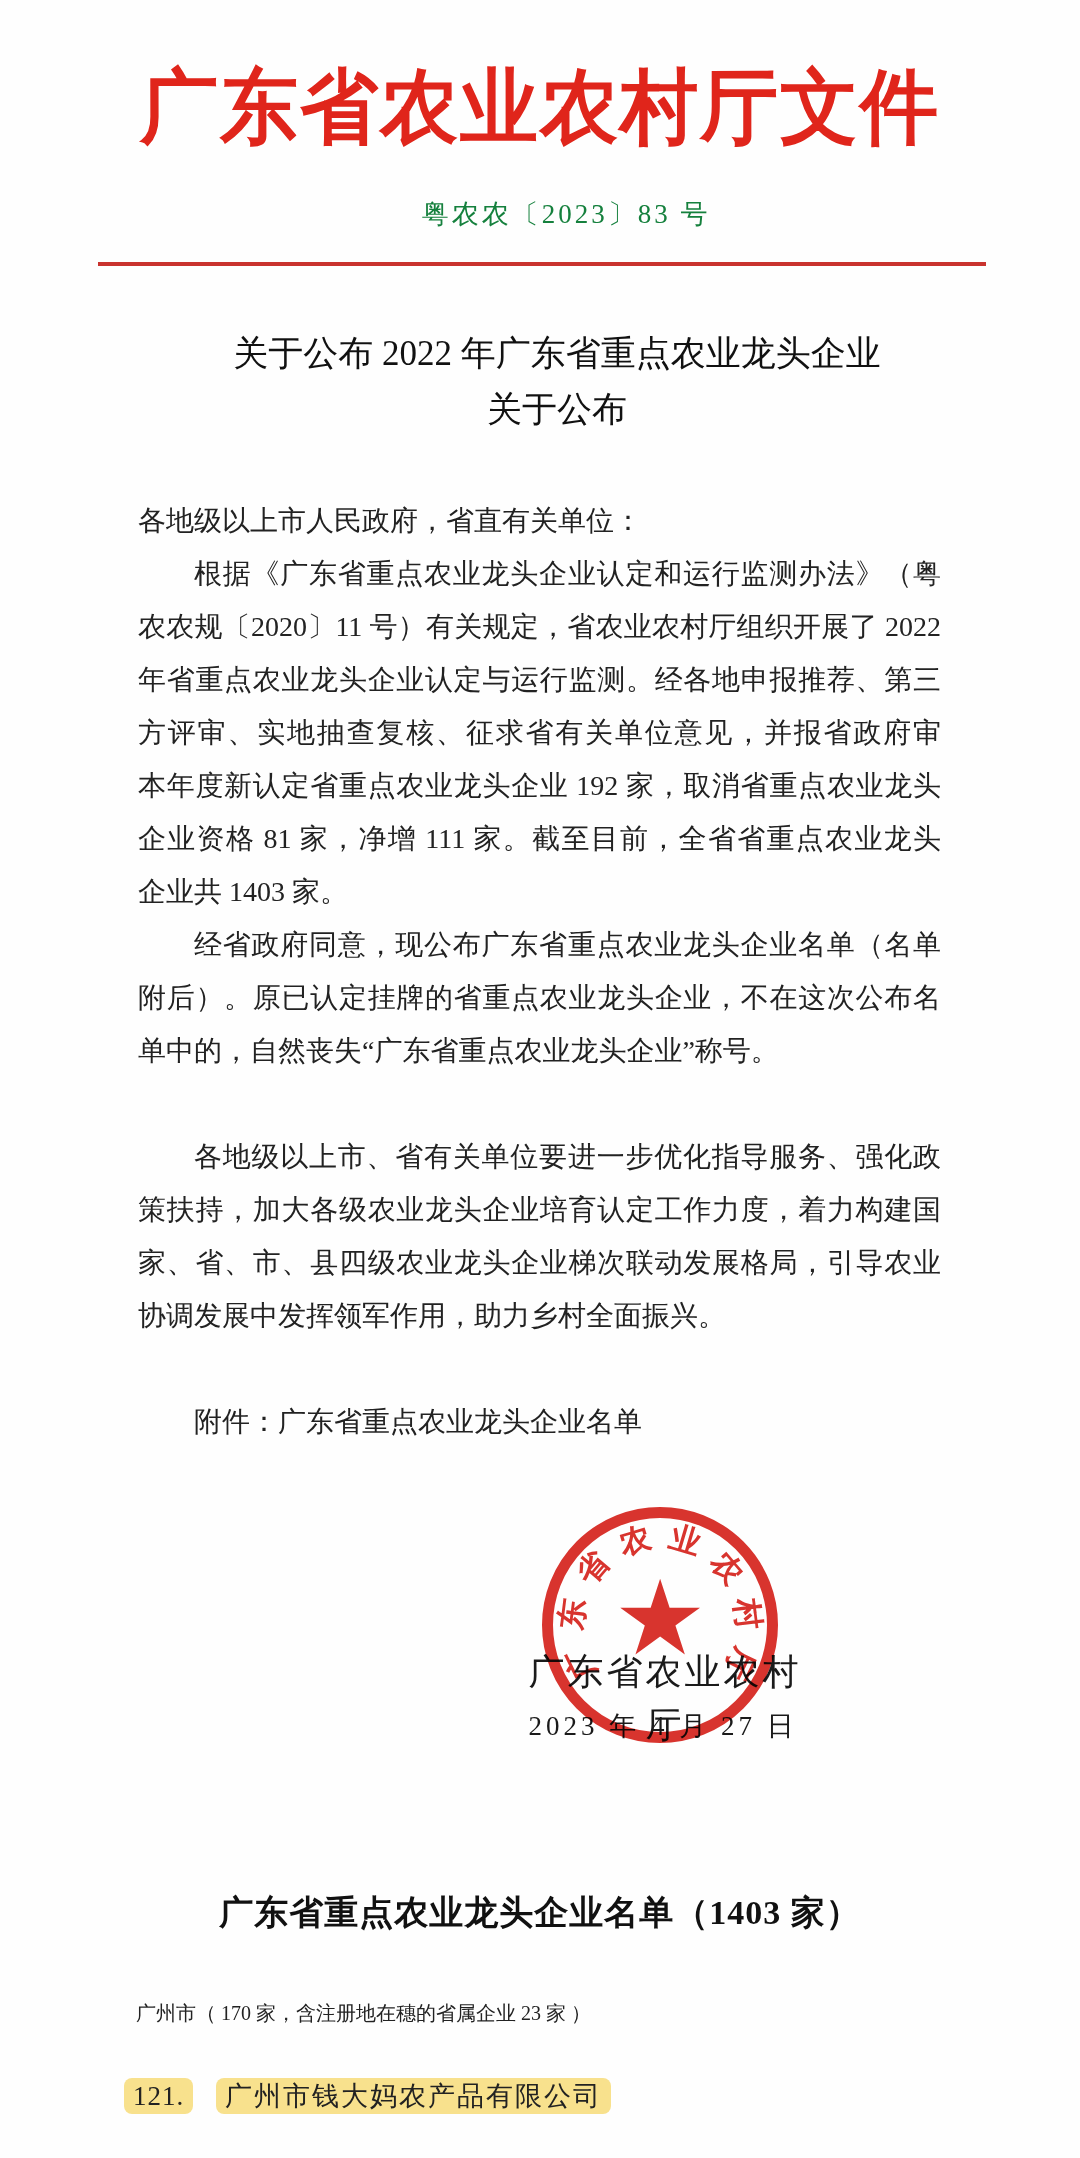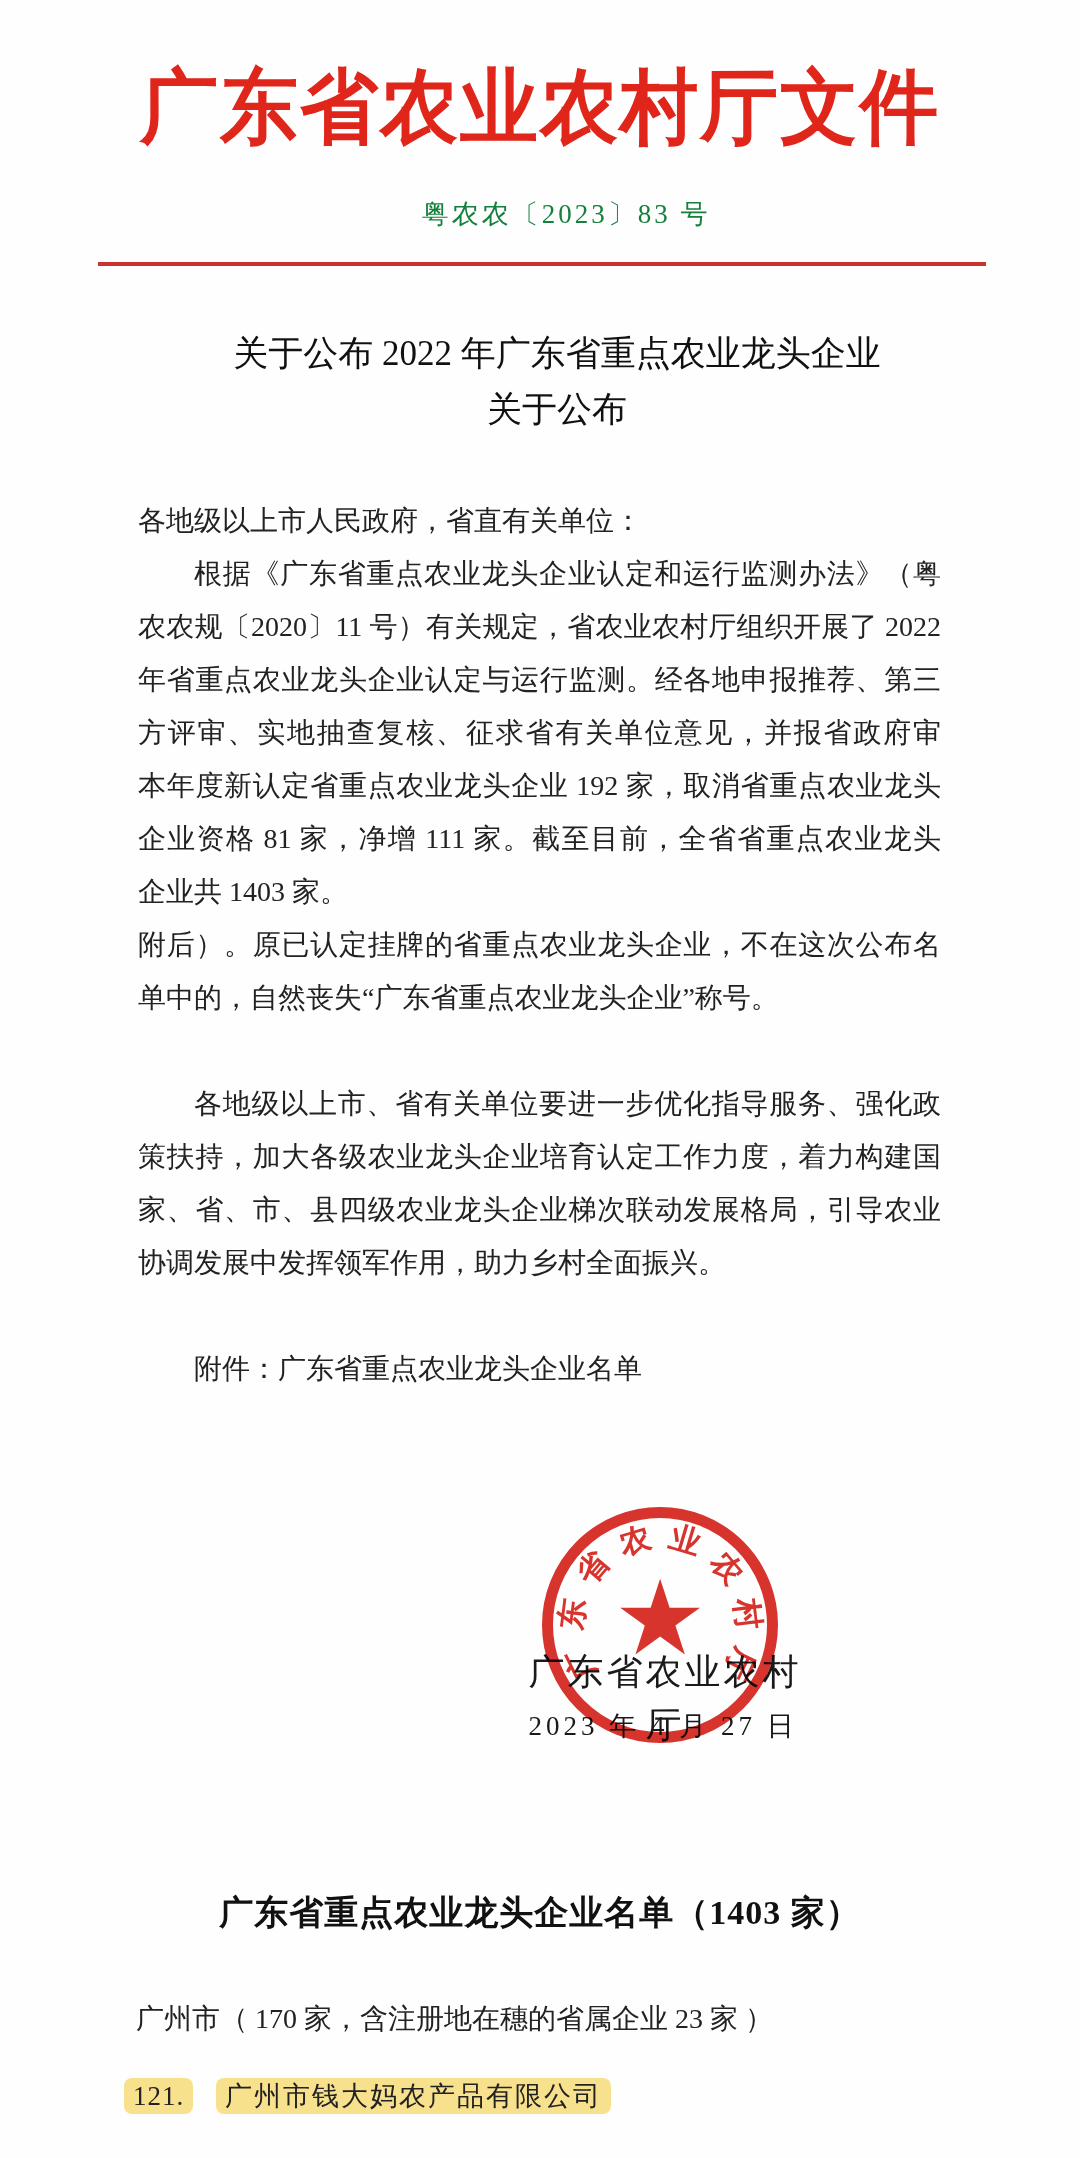--- a/index.html
+++ b/index.html
@@ -108,6 +108,7 @@
       <div class="body-line justify">本年度新认定省重点农业龙头企业 192 家，取消省重点农业龙头</div>
       <div class="body-line justify">企业资格 81 家，净增 111 家。截至目前，全省省重点农业龙头</div>
       <div class="body-line">企业共 1403 家。</div>
+      <div class="body-line indent justify">经省政府同意，现公布广东省重点农业龙头企业名单（名单</div>
       <div class="body-line justify">附后）。原已认定挂牌的省重点农业龙头企业，不在这次公布名</div>
       <div class="body-line">单中的，自然丧失“广东省重点农业龙头企业”称号。</div>
       <div class="body-line spacer"></div>

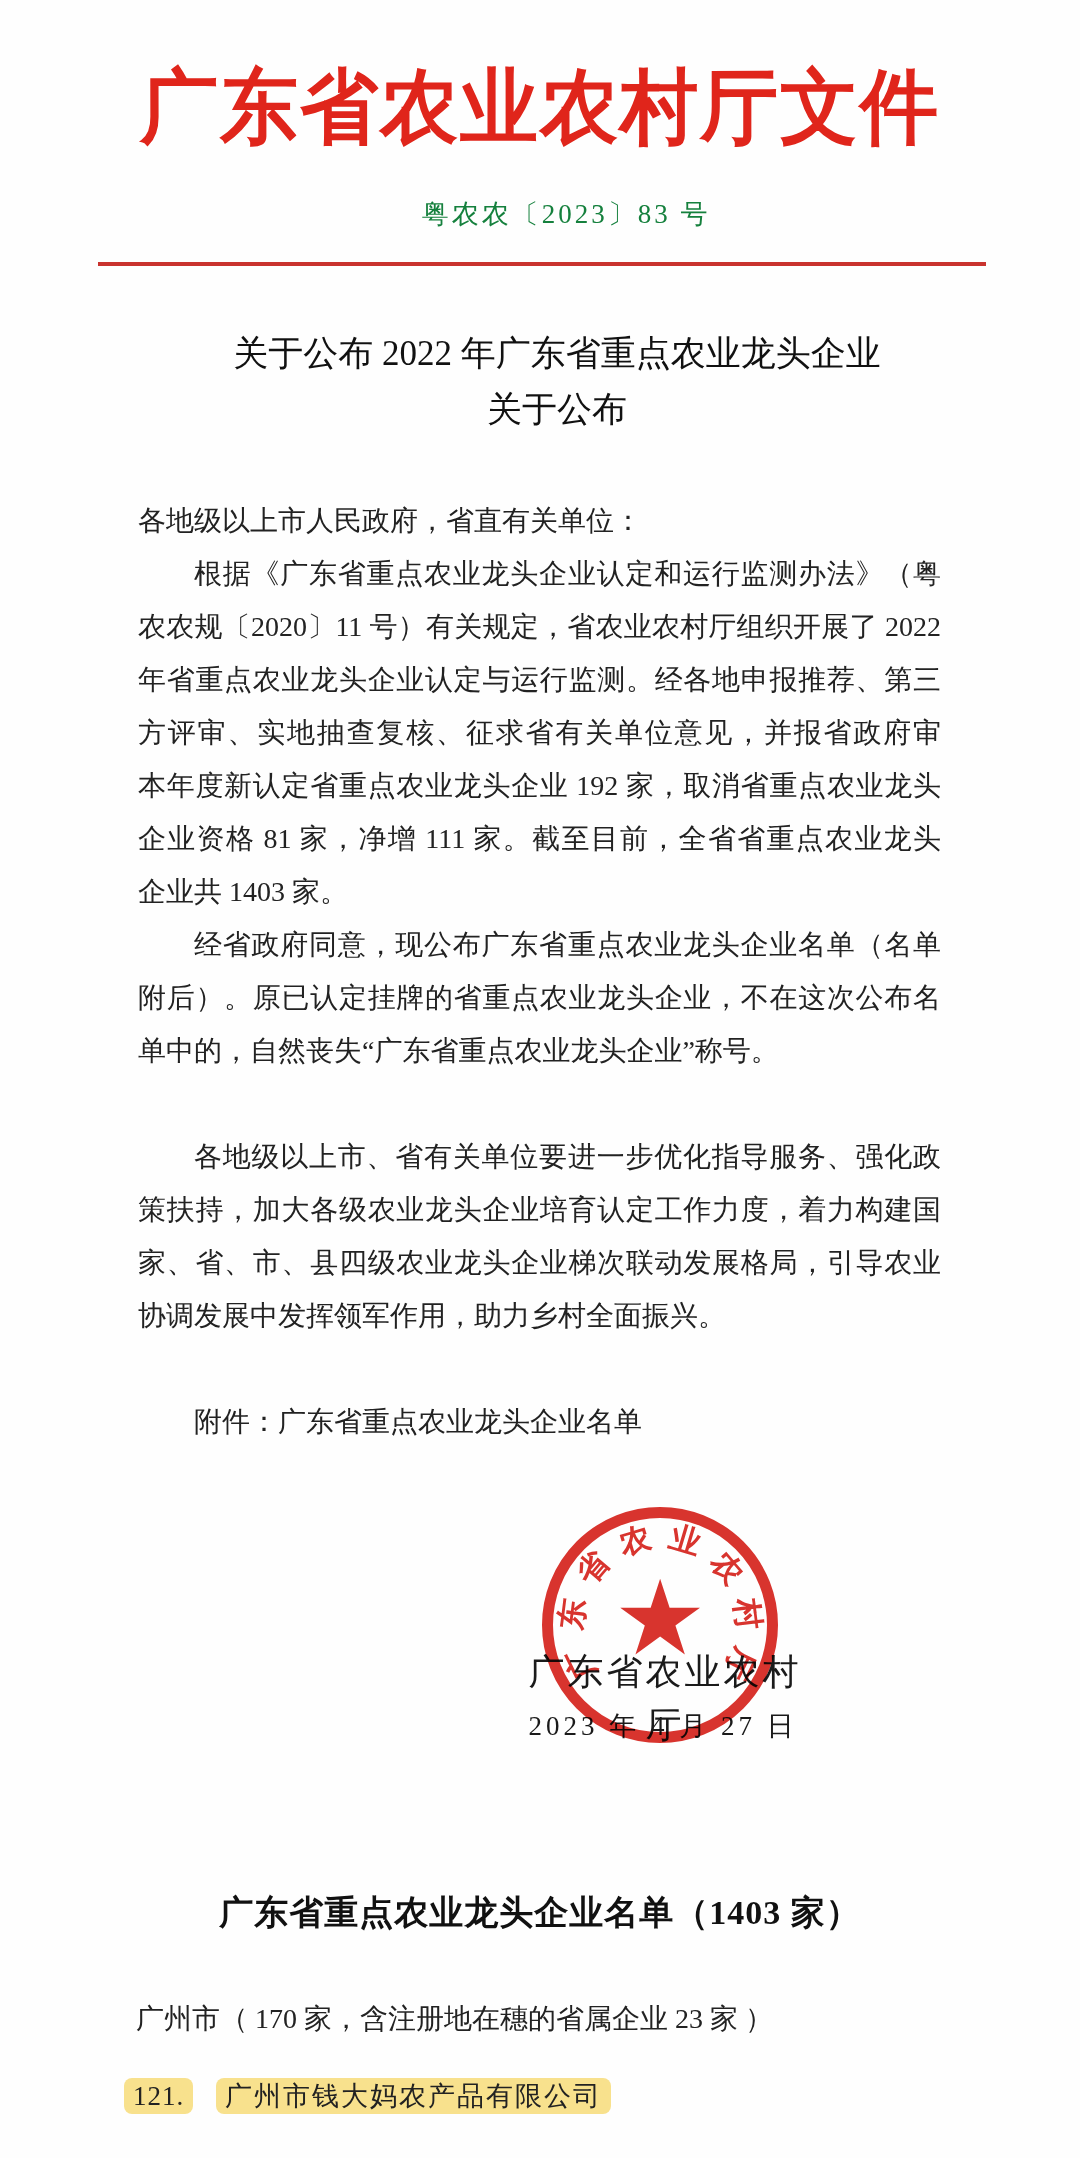--- a/index.html
+++ b/index.html
@@ -72,7 +72,7 @@
     text-align:center;font-weight:bold;font-size:34px;color:#111;letter-spacing:1px;
   }
   .city-line{
-    position:absolute;top:2000px;left:136px;font-size:28px;color:#222;
+    position:absolute;top:2000px;left:136px;font-size:20px;color:#222;
   }
   .entry-line{
     position:absolute;top:2078px;left:124px;font-size:27px;color:#222;

